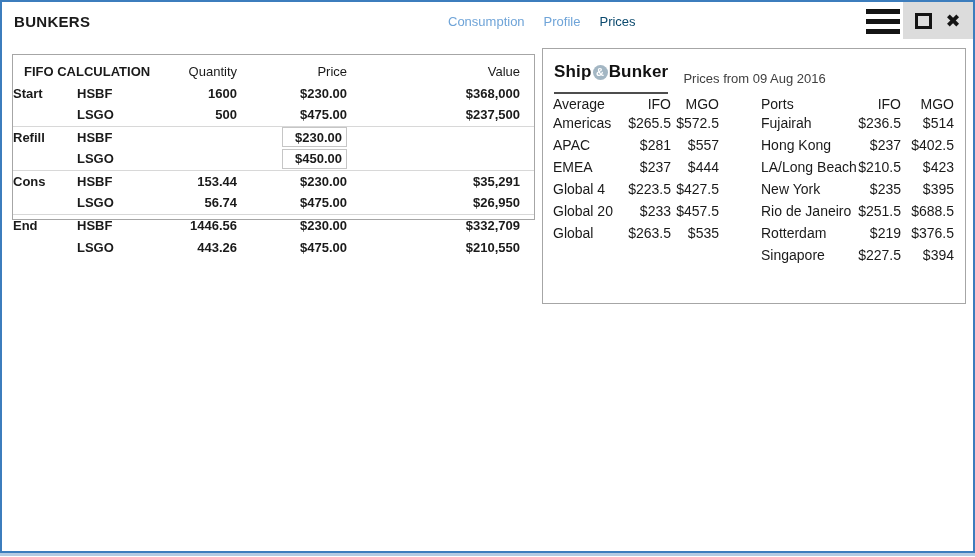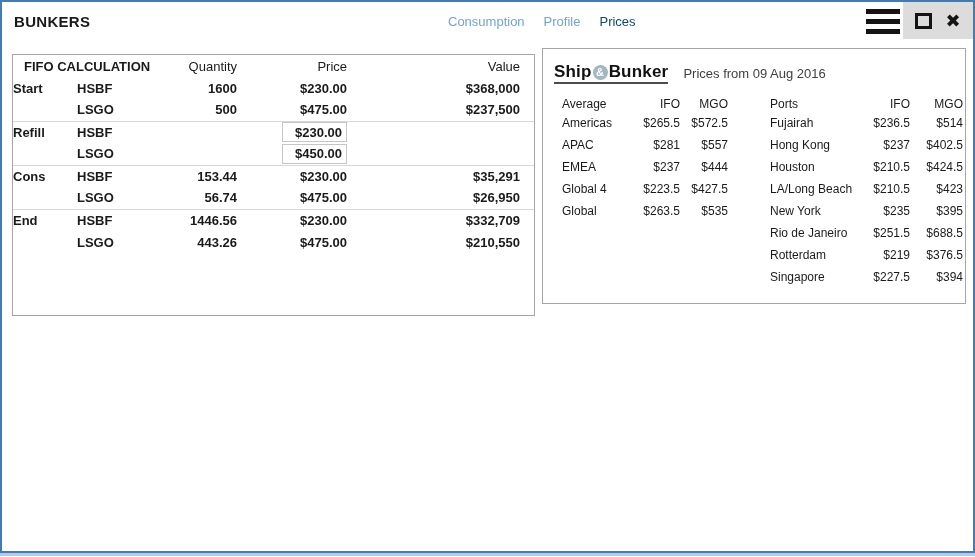--- a/index.html
+++ b/index.html
@@ -59,8 +59,9 @@
   
   .fifo-panel {
     position: absolute; left: 10px; top: 52px;
-    width: 523px; height: 262px;
+    width: 523px; height: 166px;
     border: 1px solid #a6a6a6; background: #fff;
+    padding-top: 5px;
   }
   .fifo-table { width: 100%; border-collapse: collapse; table-layout: fixed; font-size: 13px; }
   .fifo-table col.w-section { width: 64px; }

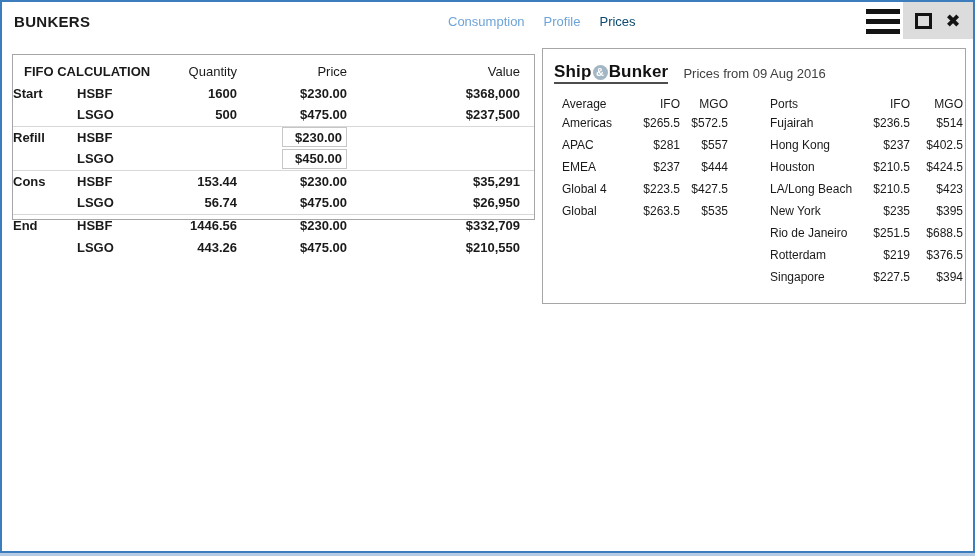--- a/index.html
+++ b/index.html
@@ -98,7 +98,7 @@
   .sb-logo {
     display: inline-flex; align-items: center;
     font-size: 17px; font-weight: bold; color: #111;
-    border-bottom: 2px solid #4d4d4d; padding-bottom: 0;
+    border-bottom: 2px solid #4d4d4d; padding-bottom: 10px;
     cursor: pointer; letter-spacing: .2px;
   }
   .sb-amp {

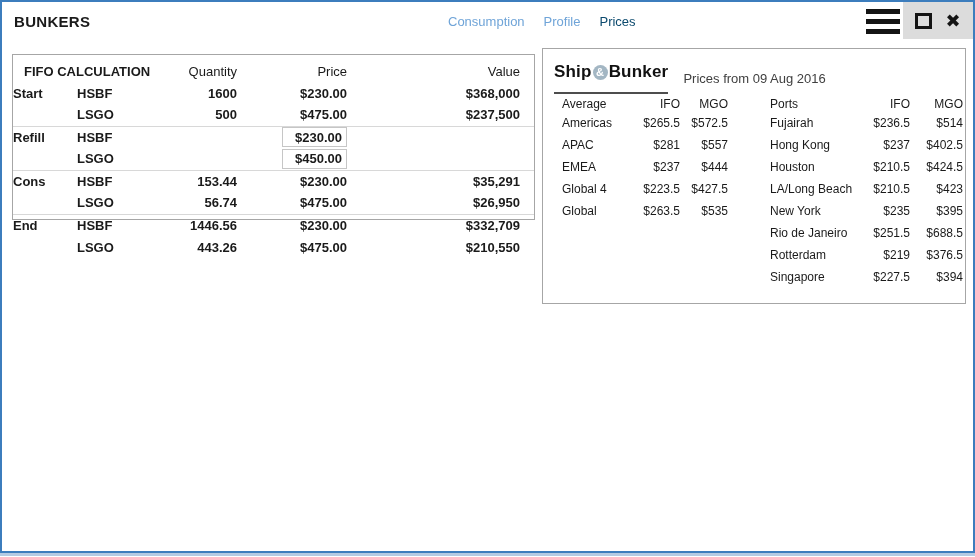--- a/index.html
+++ b/index.html
@@ -109,7 +109,7 @@
   }
   .prices-date { margin-left: 15px; font-size: 13px; color: #404040; }
 
-  .price-table { position: absolute; border-collapse: collapse; table-layout: fixed; font-size: 12px; margin-left: 9px; }
+  .price-table { position: absolute; border-collapse: collapse; table-layout: fixed; font-size: 14px; }
   .price-table th { font-weight: normal; height: 17px; vertical-align: middle; }
   .price-table td { height: 22px; vertical-align: middle; }
   .price-table .p-label, .price-table th.h-label { text-align: left; }

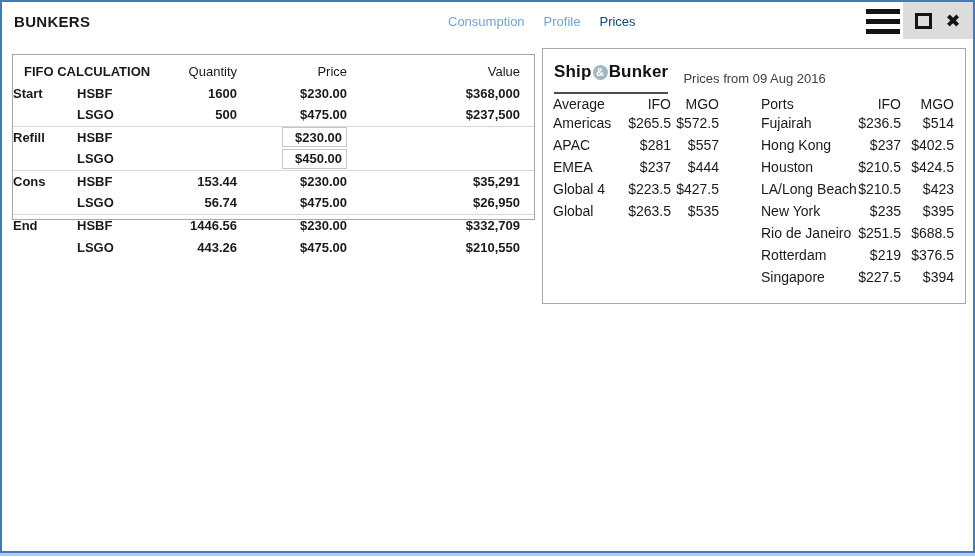--- a/index.html
+++ b/index.html
@@ -307,11 +307,6 @@
             <td class="p-num">$402.5</td>
           </tr>
           <tr>
-            <td class="p-label">Houston</td>
-            <td class="p-num">$210.5</td>
-            <td class="p-num">$424.5</td>
-          </tr>
-          <tr>
             <td class="p-label">LA/Long Beach</td>
             <td class="p-num">$210.5</td>
             <td class="p-num">$423</td>

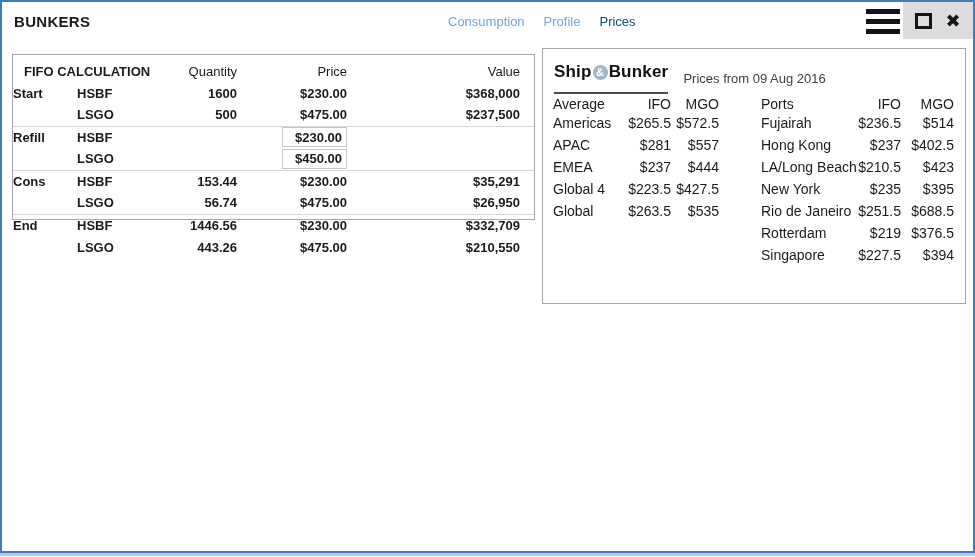--- a/index.html
+++ b/index.html
@@ -275,6 +275,11 @@
             <td class="p-num">$427.5</td>
           </tr>
           <tr>
+            <td class="p-label">Global 20</td>
+            <td class="p-num">$233</td>
+            <td class="p-num">$457.5</td>
+          </tr>
+          <tr>
             <td class="p-label">Global</td>
             <td class="p-num">$263.5</td>
             <td class="p-num">$535</td>

